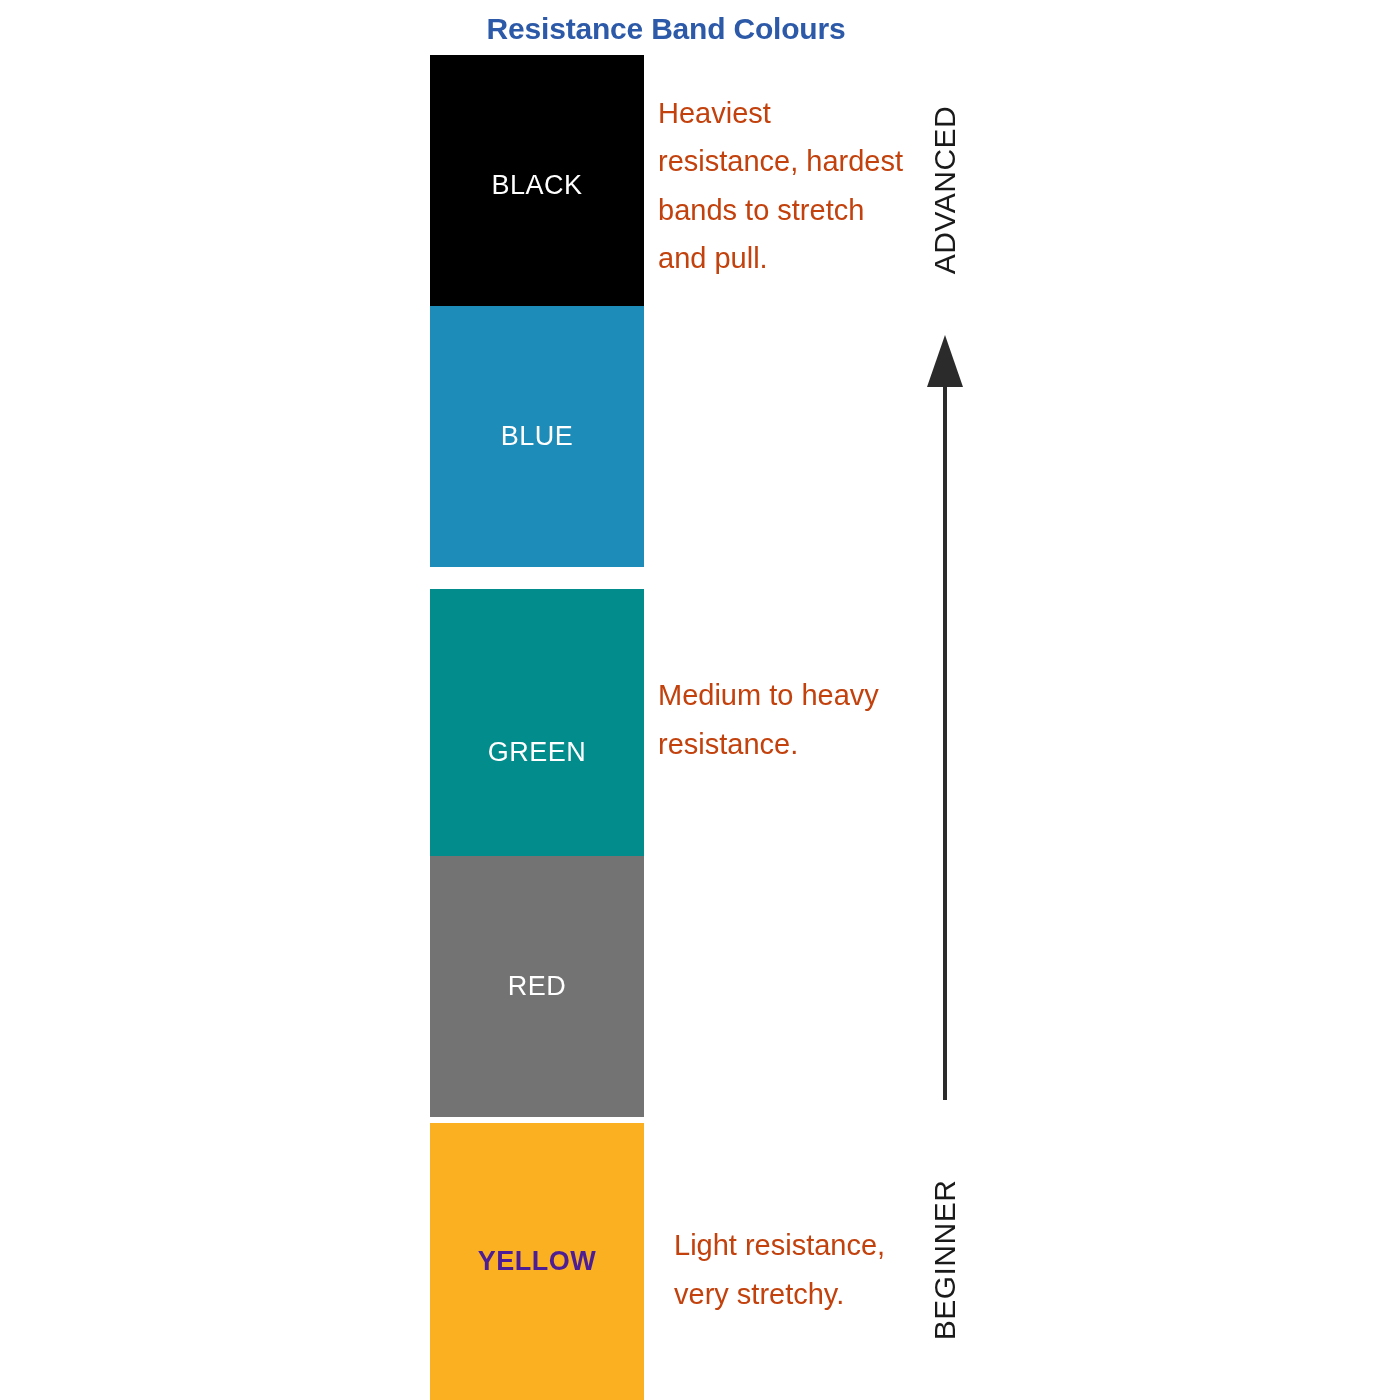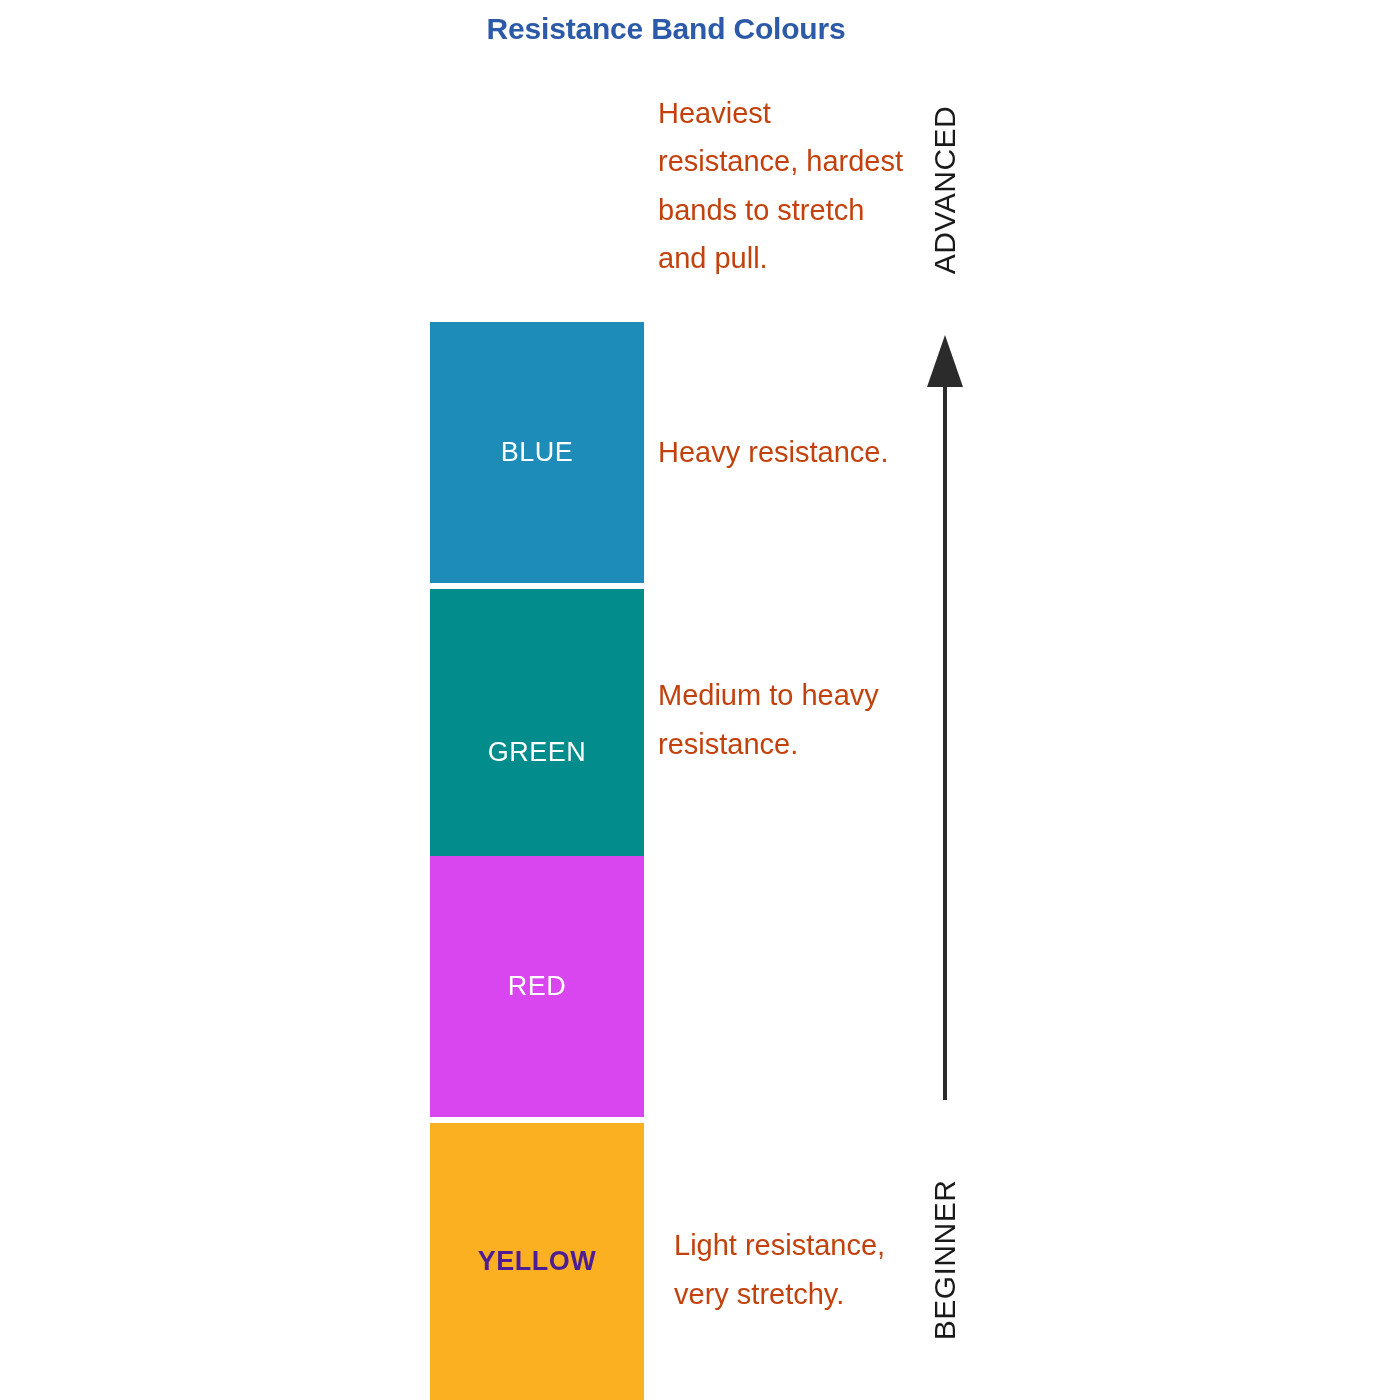--- a/index.html
+++ b/index.html
@@ -122,6 +122,9 @@
 
   <div id="bands">
       <div class="row" style="top: 55px; height: 261px; width: 490px;">
+        <div class="swatch" style="height: 261px; background: rgb(0, 0, 0);">
+          <span class="swatch-label light">BLACK</span>
+        </div>
         <div class="desc" style="top: 0px; height: 261px; display: flex; align-items: center;">Heaviest resistance, hardest bands to stretch and pull.</div>
       </div>
       <div class="row" style="top: 322px; height: 261px; width: 490px; padding-left: 48px;">

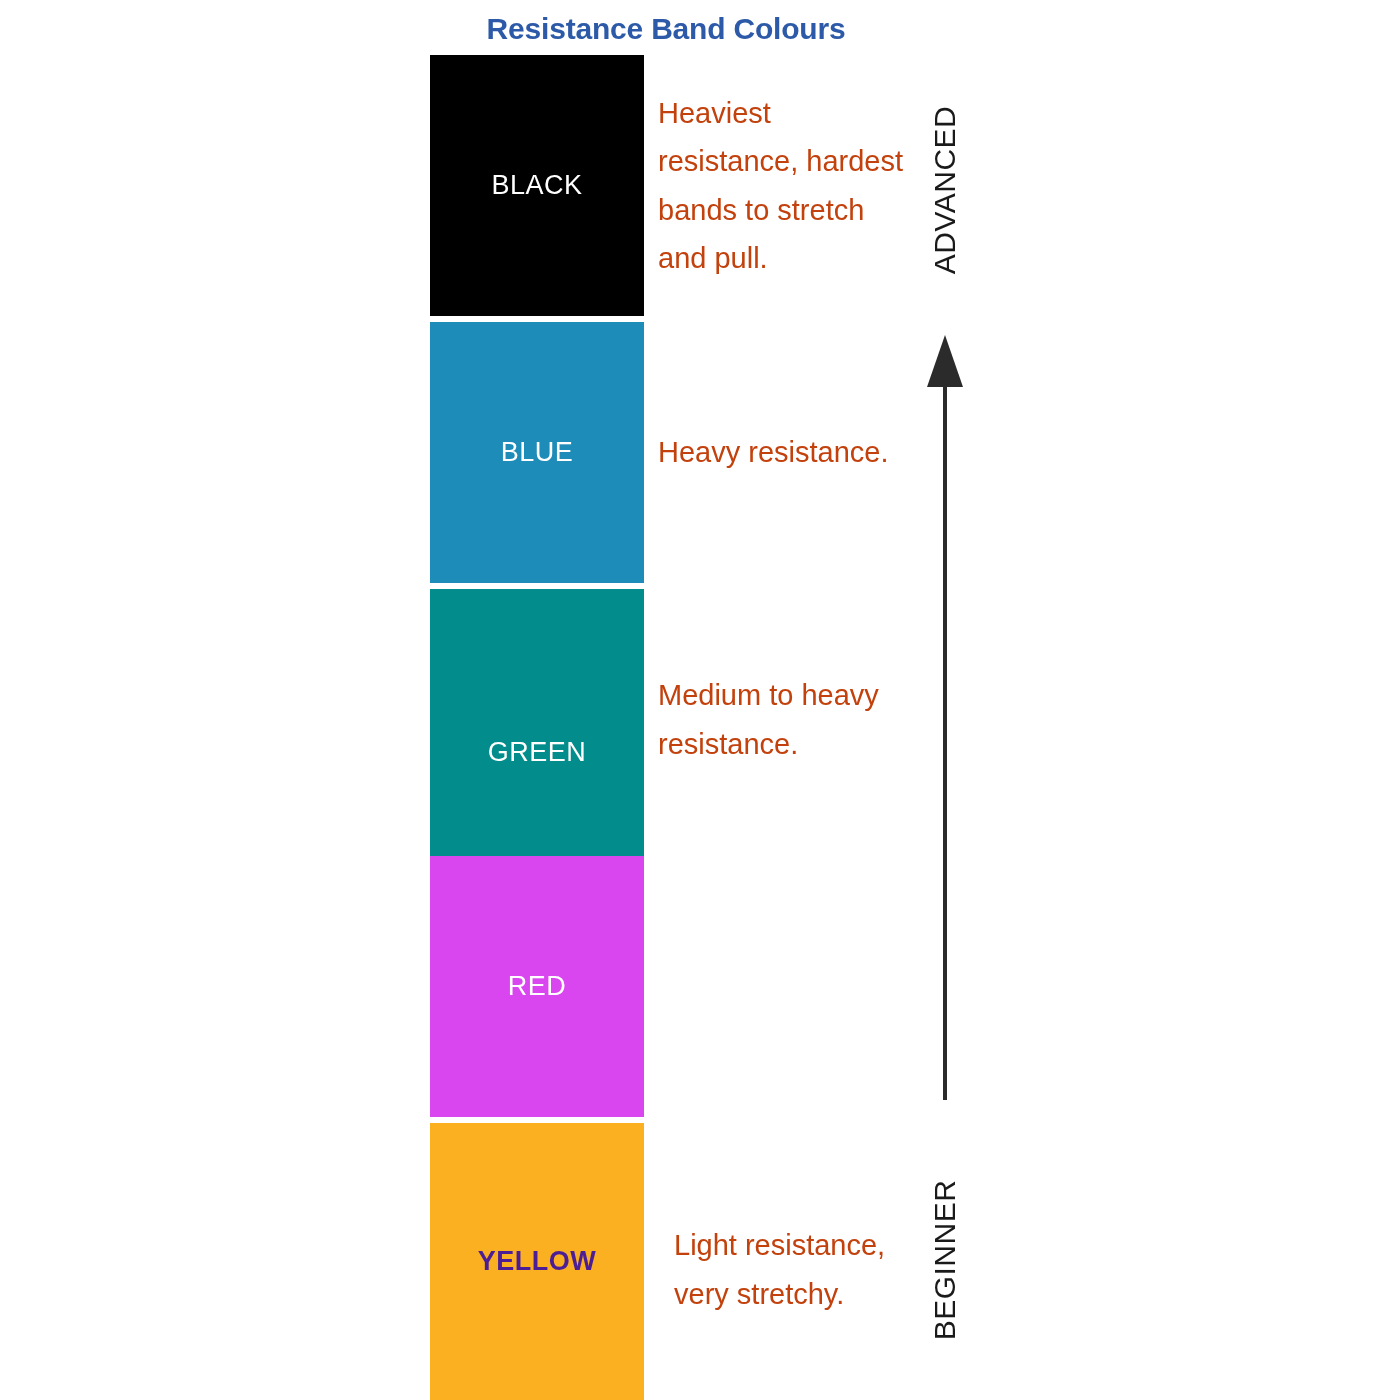--- a/index.html
+++ b/index.html
@@ -127,7 +127,7 @@
         </div>
         <div class="desc" style="top: 0px; height: 261px; display: flex; align-items: center;">Heaviest resistance, hardest bands to stretch and pull.</div>
       </div>
-      <div class="row" style="top: 322px; height: 261px; width: 490px; padding-left: 48px;">
+      <div class="row" style="top: 306px; height: 261px; width: 490px; padding-left: 48px;">
         <div class="swatch" style="height: 261px; background: rgb(30, 140, 184);">
           <span class="swatch-label light">BLUE</span>
         </div>

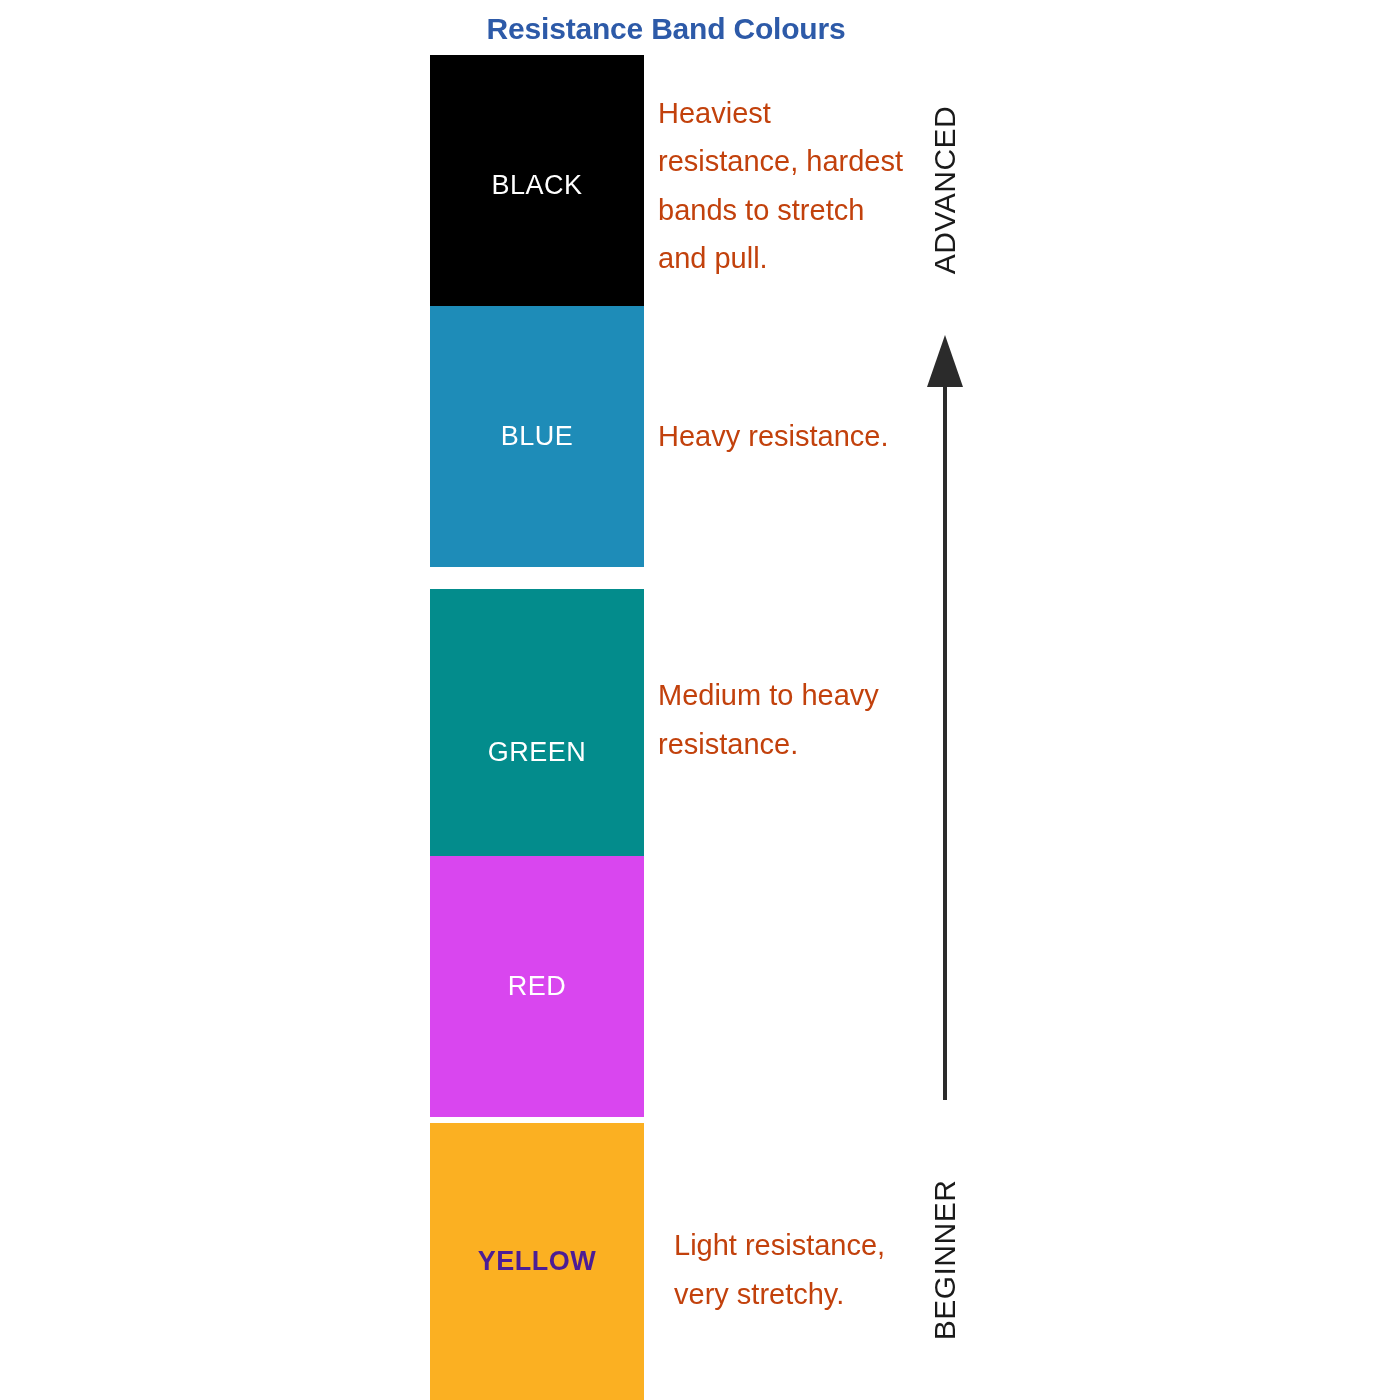--- a/index.html
+++ b/index.html
@@ -131,7 +131,6 @@
         <div class="swatch" style="height: 261px; background: rgb(30, 140, 184);">
           <span class="swatch-label light">BLUE</span>
         </div>
-        <div class="desc" style="top: 0px; height: 261px; display: flex; align-items: center;">Heavy resistance.</div>
       </div>
       <div class="row" style="top: 589px; height: 261px; width: 490px;">
         <div class="swatch" style="height: 326px; background: rgb(3, 140, 140); justify-content: center;">

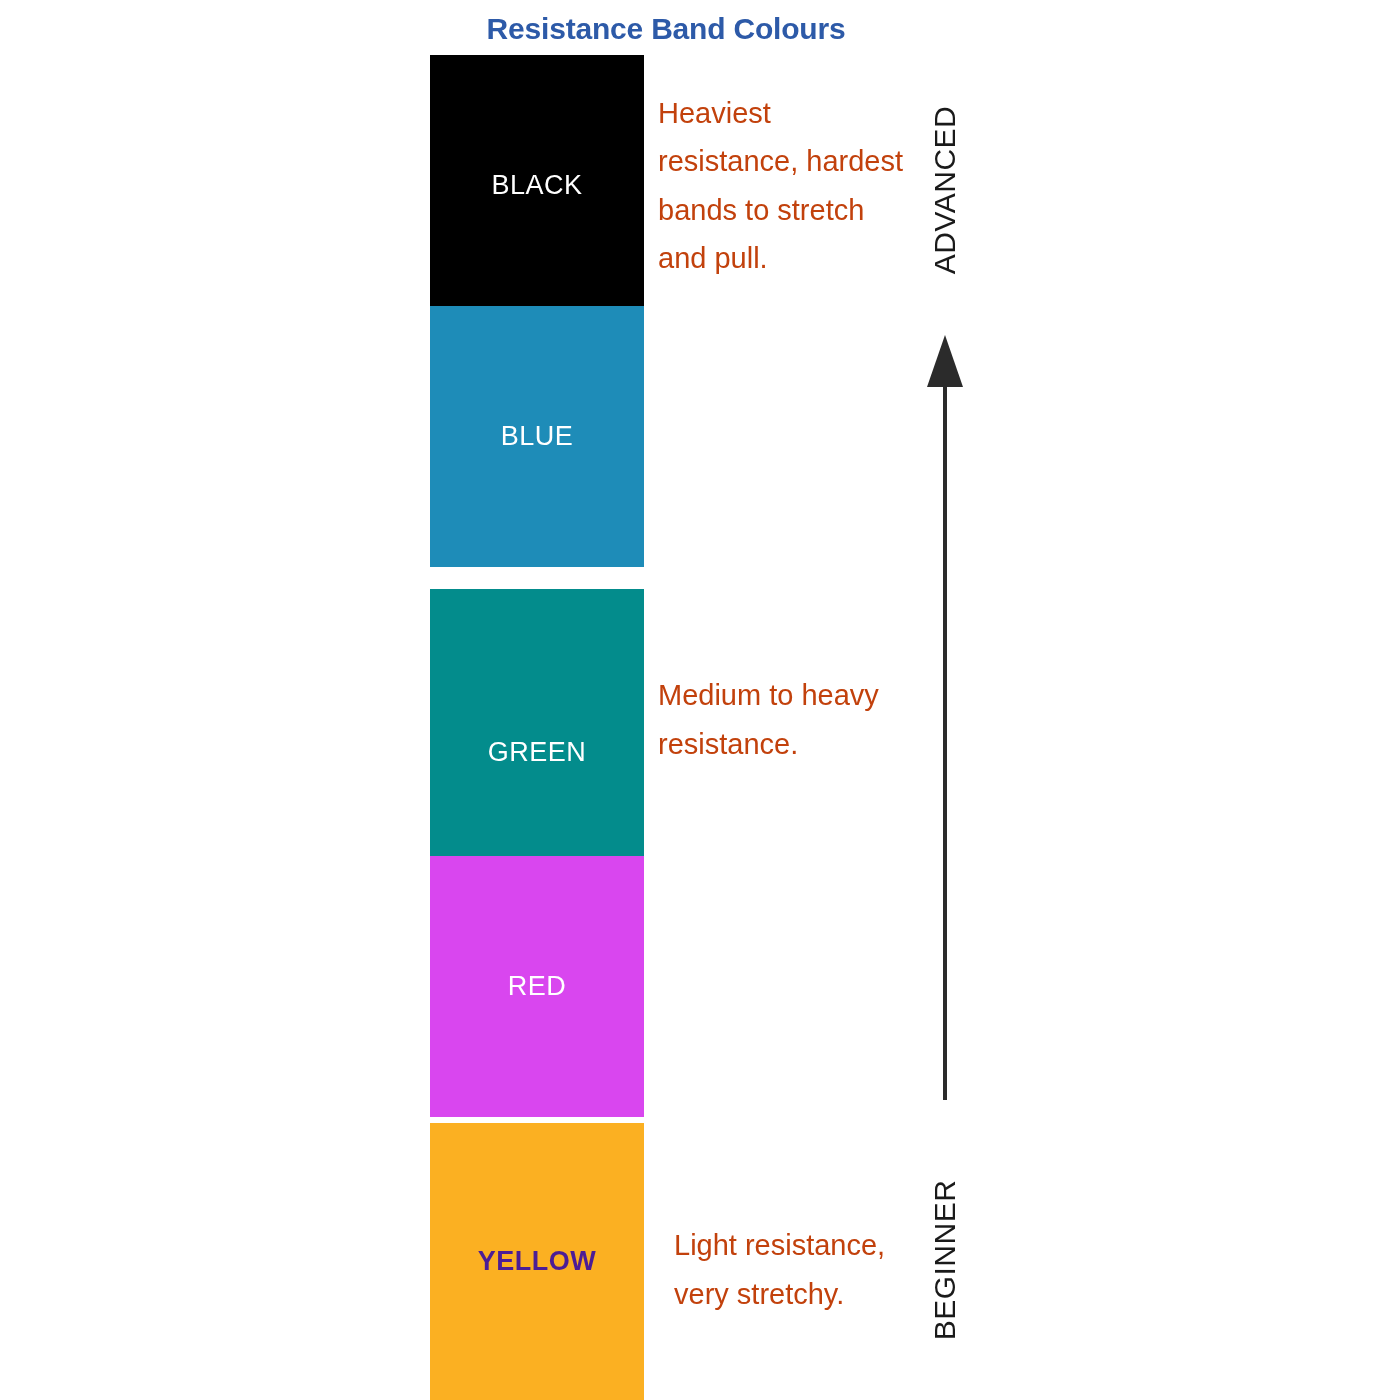--- a/index.html
+++ b/index.html
@@ -139,7 +139,7 @@
         <div class="desc" style="top: 0px; height: 261px; display: flex; align-items: center;">Medium to heavy resistance.</div>
       </div>
       <div class="row" style="top: 856px; height: 261px; width: 490px;">
-        <div class="swatch" style="height: 261px; background: #d946ef;">
+        <div class="swatch" style="height: 261px; background: #737373;">
           <span class="swatch-label light">RED</span>
         </div>
       </div>

